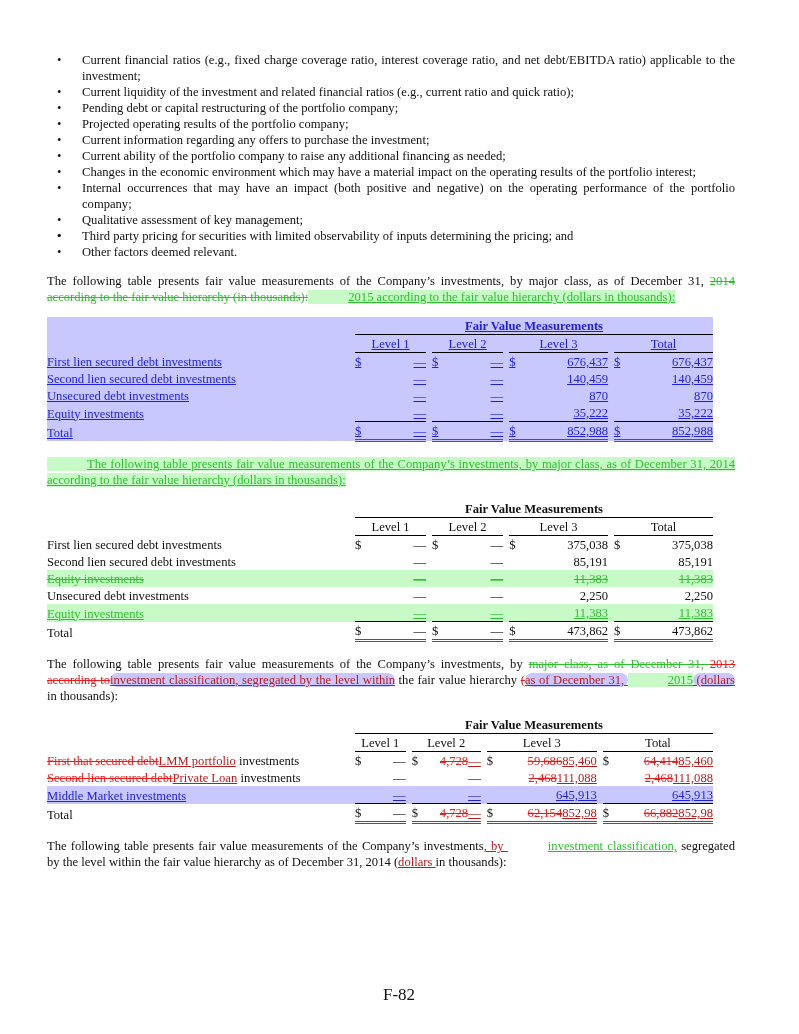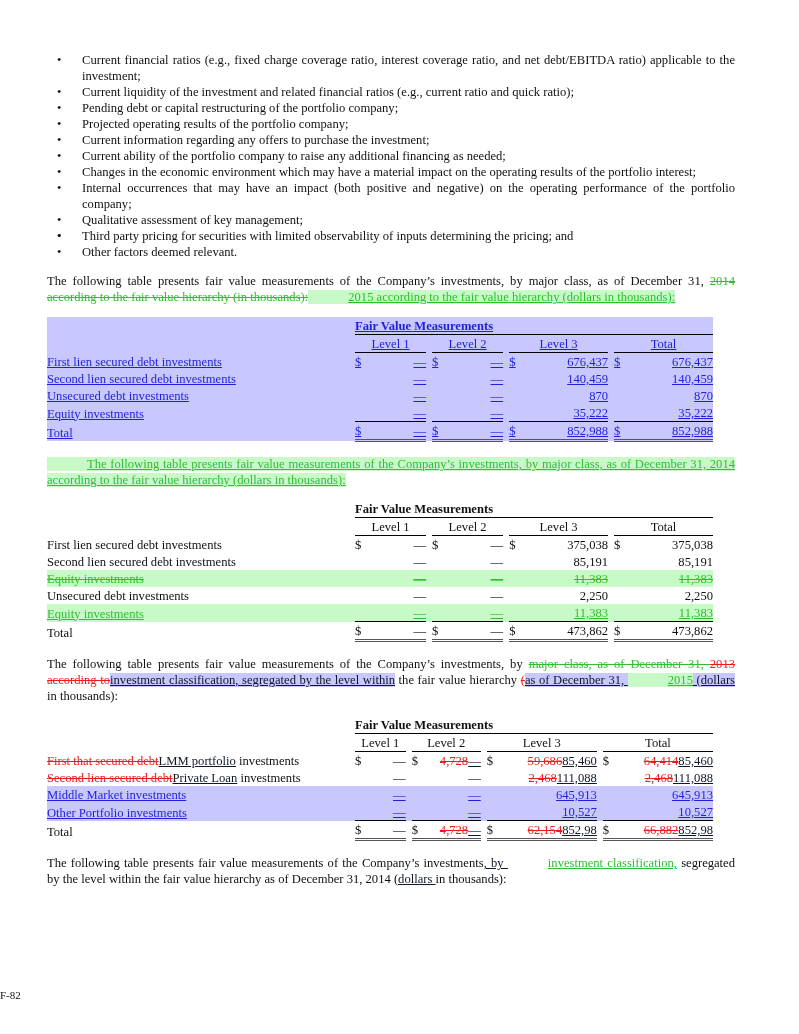--- a/index.html
+++ b/index.html
@@ -26,7 +26,7 @@
   .c-gap { width: 6px; }
   .c-dol { width: 10px; text-align: left; }
   .c-num { text-align: right; }
-  .hdr-main { text-align: left; font-weight: bold; border-bottom: 1.5px solid #000; }
+  .hdr-main { text-align: center; font-weight: bold; border-bottom: 1.5px solid #000; }
   .hdr-lvl { text-align: center; font-weight: normal; border-bottom: 1.5px solid #000; border-top: 0; }
   .sum-top td.bt { border-top: 1.5px solid #000; }
   .sum-bot td.bb { border-bottom: 3px double #555; }

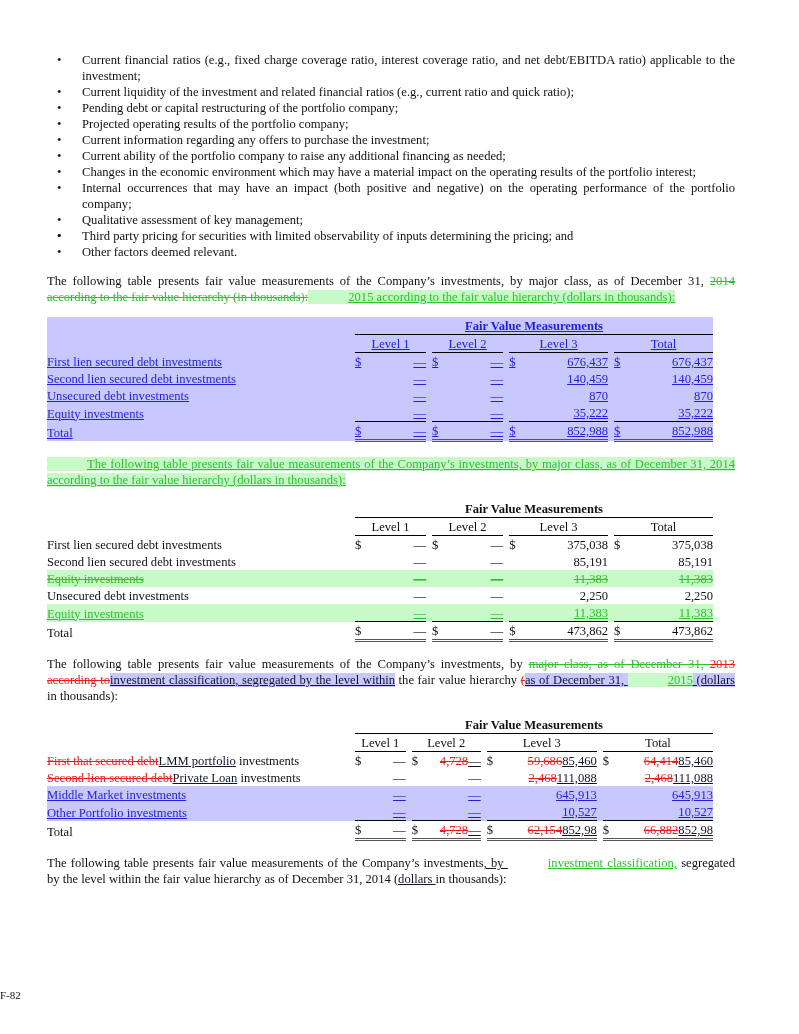--- a/index.html
+++ b/index.html
@@ -16,7 +16,7 @@
   .del-green { color: #2fbf2f; text-decoration: line-through; }
   .ins-green { color: #2fbf2f; text-decoration: underline; padding-left: 40px; }
   .del-red { color: #e81e1e; text-decoration: line-through; }
-  .ins-blue { color: #0f172a; text-decoration: underline; }
+  .ins-blue { color: #b91c1c; text-decoration: underline; border-radius: 7px; }
   .hl-blue { background: #c8c8ff; }
   .hl-green { background: #c8fac8; }
 

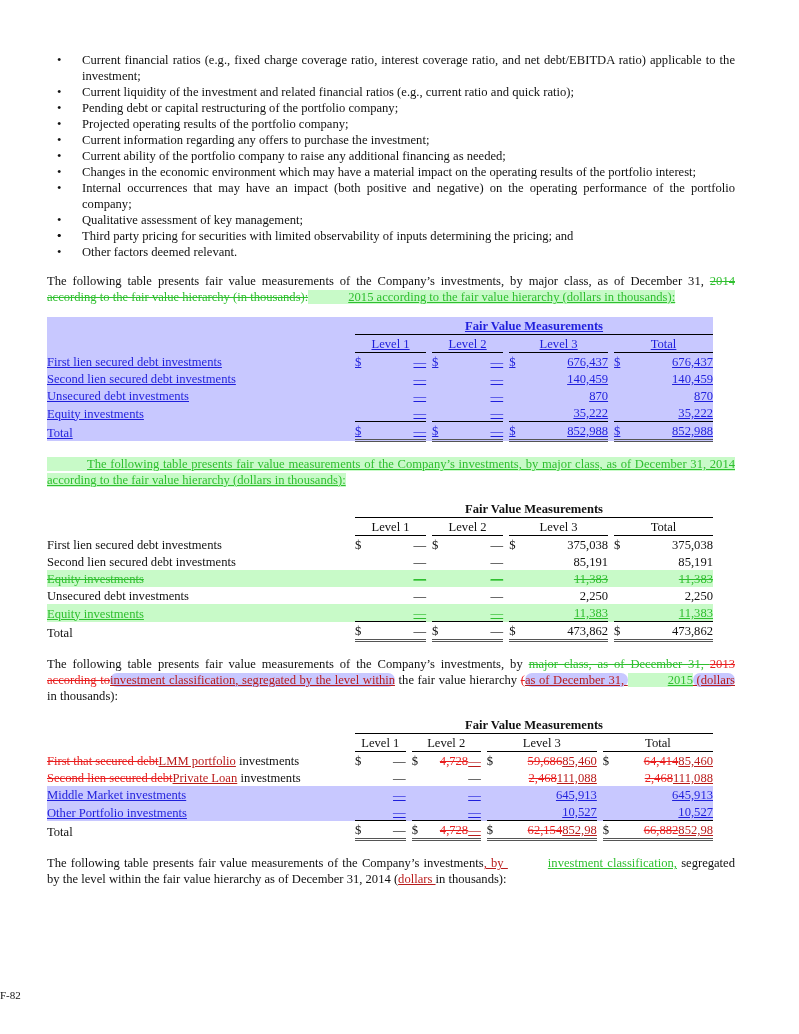--- a/index.html
+++ b/index.html
@@ -314,20 +314,6 @@
       <td class="c-dol"></td>
           <td class="c-num">645,913</td>
     </tr>
-    <tr class="blue-row">
-      <td class="c-label">Other Portfolio investments</td>
-      <td class="c-dol"></td>
-          <td class="c-num">—</td>
-          <td class="c-gap"></td>
-      <td class="c-dol"></td>
-          <td class="c-num">—</td>
-          <td class="c-gap"></td>
-      <td class="c-dol"></td>
-          <td class="c-num">10,527</td>
-          <td class="c-gap"></td>
-      <td class="c-dol"></td>
-          <td class="c-num">10,527</td>
-    </tr>
     <tr class="sum-top sum-bot">
       <td class="c-label">Total</td>
       <td class="c-dol bt bb">$</td>

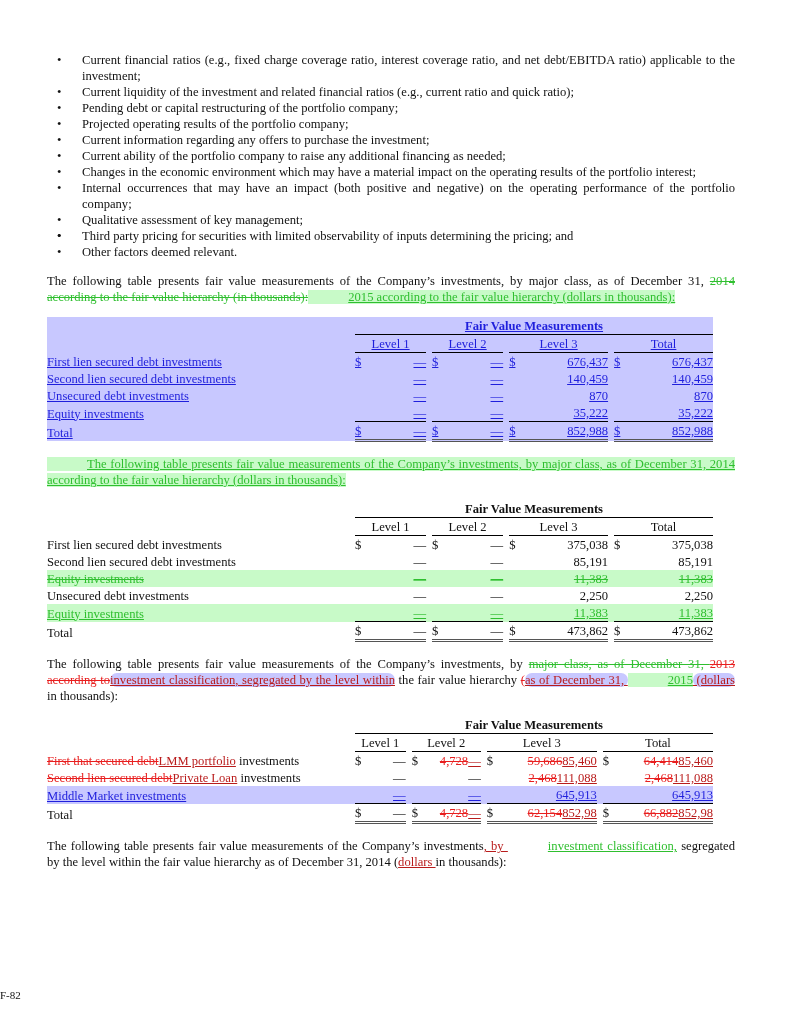--- a/index.html
+++ b/index.html
@@ -36,7 +36,7 @@
   .green-row.ins td { text-decoration: underline; }
   .blue-table td { background: #c8c8ff; color: #1f1fdc; }
   .blue-table td.u { text-decoration: underline; }
-  .footer { position: absolute; left: 0; width: 798px; top: 987px; text-align: left; font-size: 11px; }
+  .footer { position: absolute; left: 0; width: 798px; top: 987px; text-align: center; font-size: 17px; }
 </style>
 </head>
 <body>

